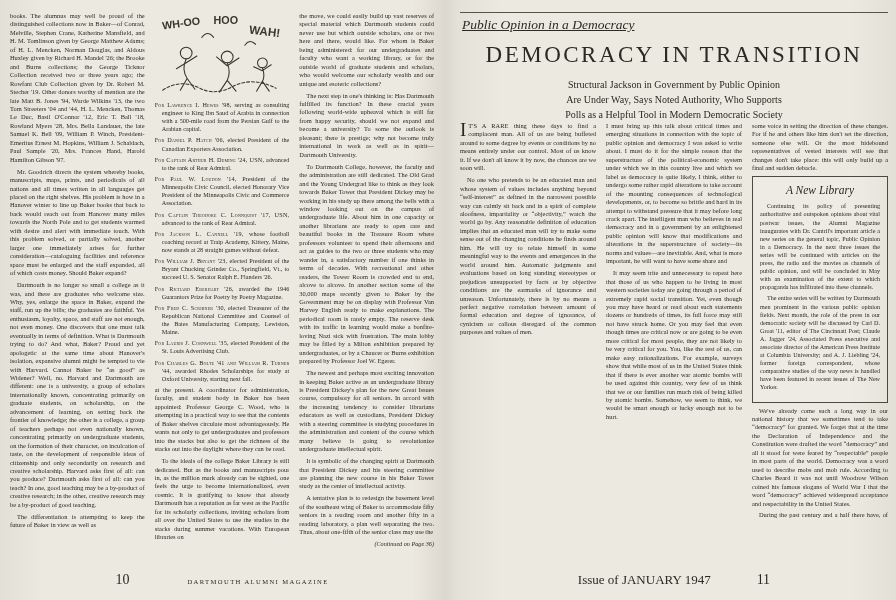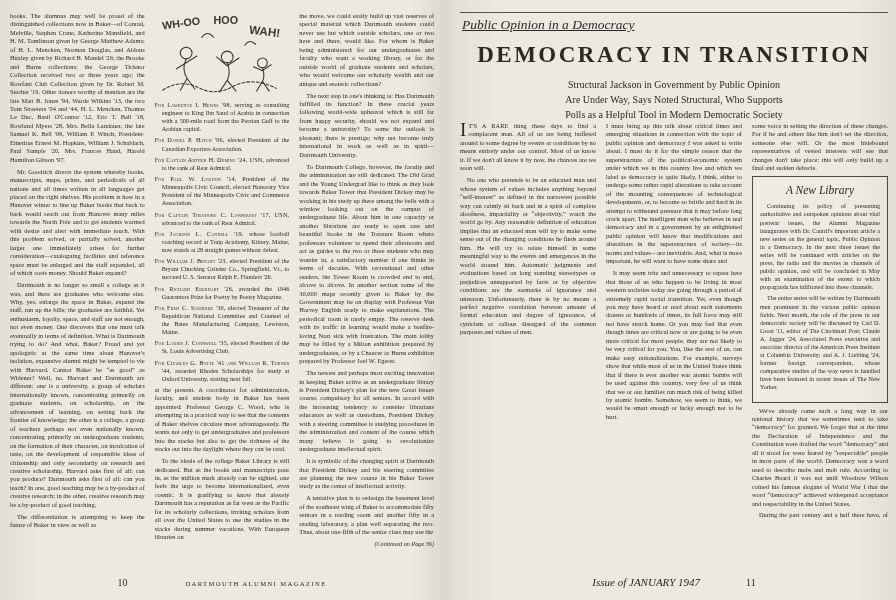--- a/index.html
+++ b/index.html
@@ -34,7 +34,7 @@
   
   .rp-rule { border-top:1px solid #56534a; margin-bottom:4px; }
   .kicker { font-style:italic; font-size:13.5px; margin:2px 0 9px 2px;text-decoration:underline; }
-  .headline { text-align:center; font-weight:bold; font-size:23px; letter-spacing:2.5px; margin-bottom:9px; }
+  .headline { text-align:center; font-weight:normal; font-size:23px; letter-spacing:2.5px; margin-bottom:9px; }
   .subtitle div { text-align:center; font-size:10px; line-height:1.5; }
   .byline { text-align:center; font-size:7.4px; font-variant:small-caps; letter-spacing:.5px; margin:8px 0 9px; }
   .rp-cols { display:flex; gap:10px; height:398px; overflow:hidden; }

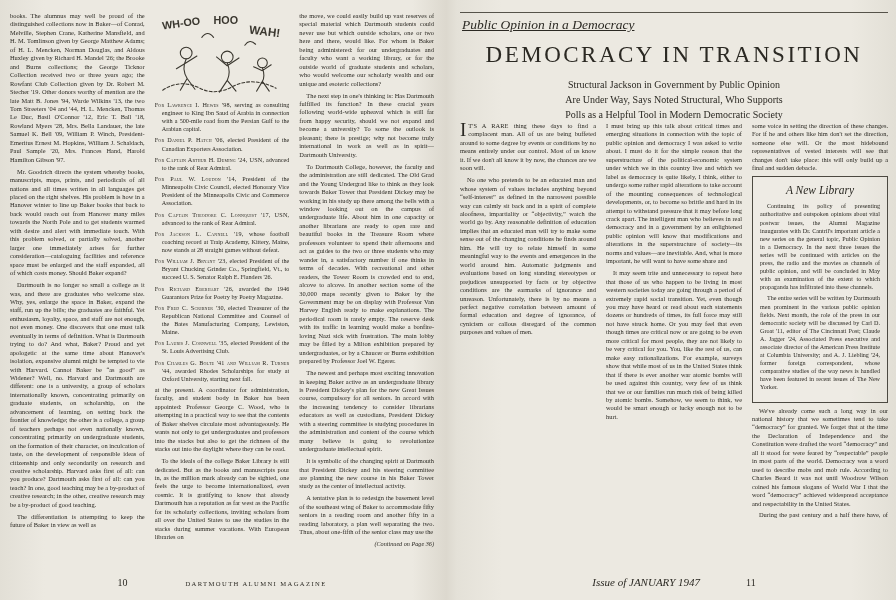--- a/index.html
+++ b/index.html
@@ -122,7 +122,7 @@
     <h1 class="headline">DEMOCRACY IN TRANSITION</h1>
     <div class="subtitle">
       <div>Structural Jackson in Government by Public Opinion</div>
-      <div>Are Under Way, Says Noted Structural, Who Supports</div>
+      <div>Are Under Way, Says Noted Authority, Who Supports</div>
       <div>Polls as a Helpful Tool in Modern Democratic Society</div>
     </div>
 

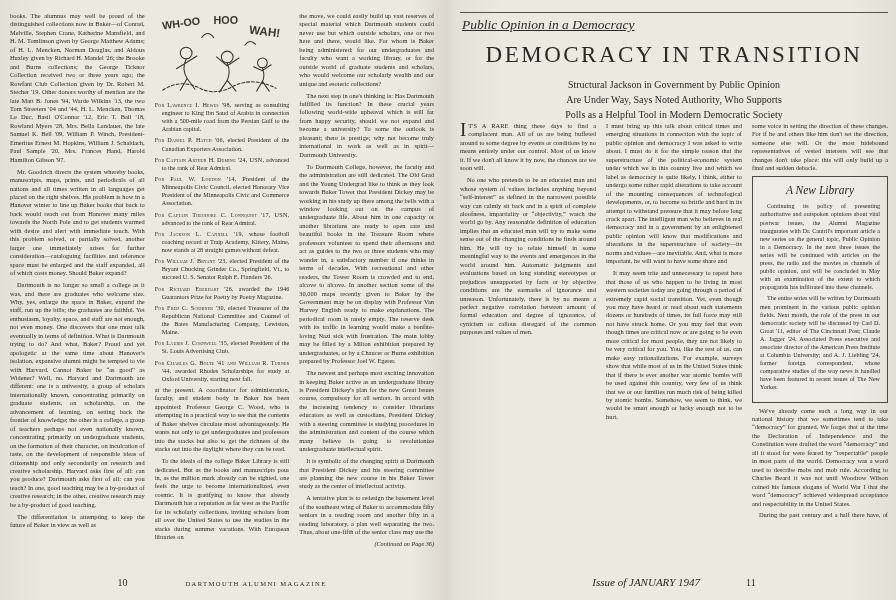--- a/index.html
+++ b/index.html
@@ -28,7 +28,7 @@
   .kudos-lead { font-variant:small-caps; letter-spacing:.2px; }
   .continued { text-align:right; font-style:italic; font-size:6.2px; margin-top:2px; }
   .lp-footer { position:absolute; bottom:2px; left:0; right:0; display:flex; justify-content:center; align-items:baseline; gap:58px; }
-  .pageno { font-size:10px; }
+  .pageno { font-size:14px; }
   .mag-name { font-size:6.6px; letter-spacing:1.4px; }
 
   

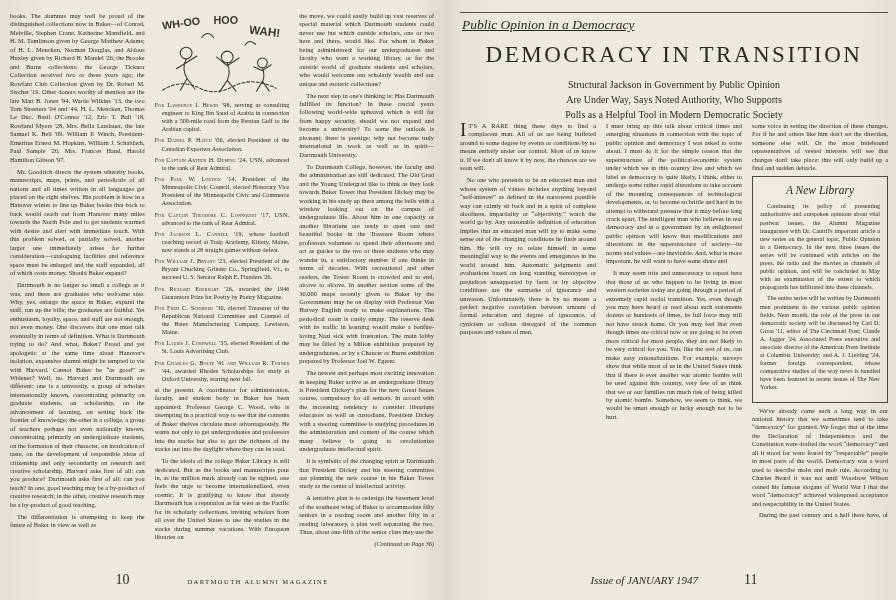--- a/index.html
+++ b/index.html
@@ -43,7 +43,7 @@
   .series-box .box-title { text-align:center; font-style:italic; font-size:11.5px; margin-bottom:4px; text-indent:0; }
   .series-box p { font-size:6.1px; line-height:1.33; text-align:justify; text-indent:7px; margin-bottom:3px; }
   .rp-footer { position:absolute; bottom:2px; left:0; right:0; display:flex; justify-content:center; align-items:baseline; gap:46px; }
-  .issue { font-style:italic; font-size:11px; }
+  .issue { font-size:13px; }
 
   svg text { font-family:"Liberation Sans", sans-serif; font-weight:bold; fill:#3a372f; }
   svg path, svg circle, svg line { stroke:#3a372f; fill:none; stroke-width:1.1; stroke-linecap:round; }

